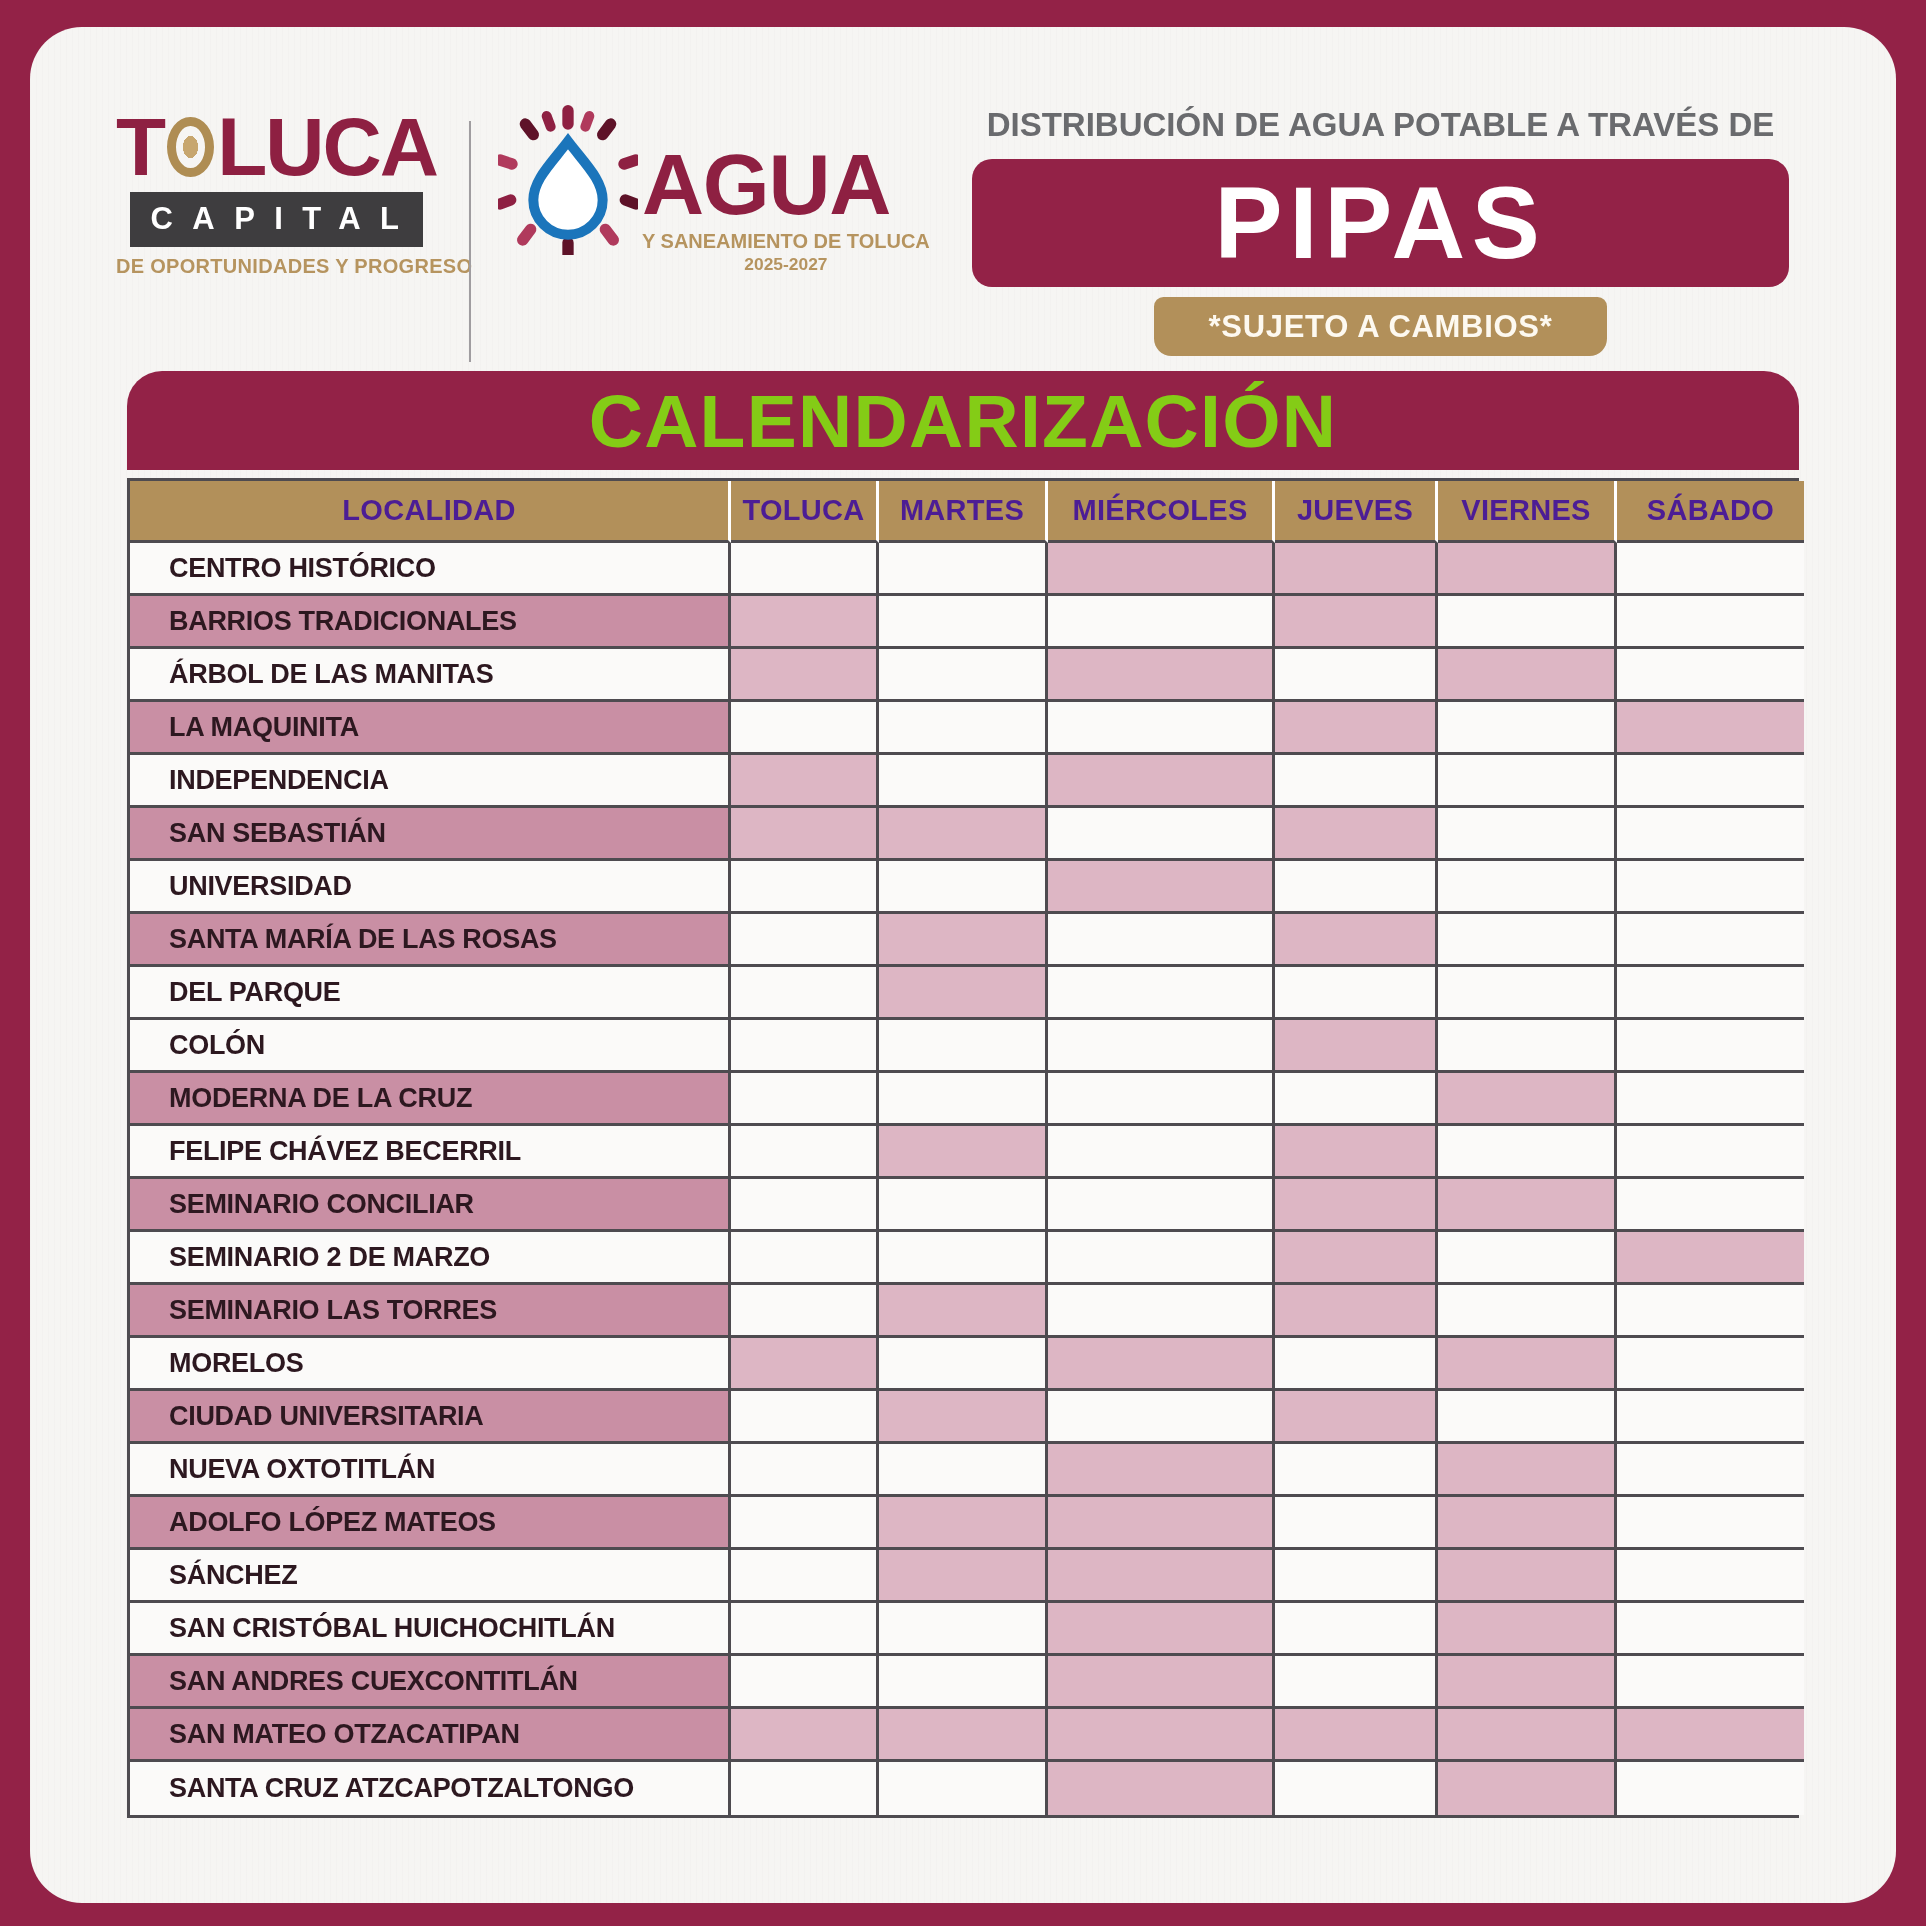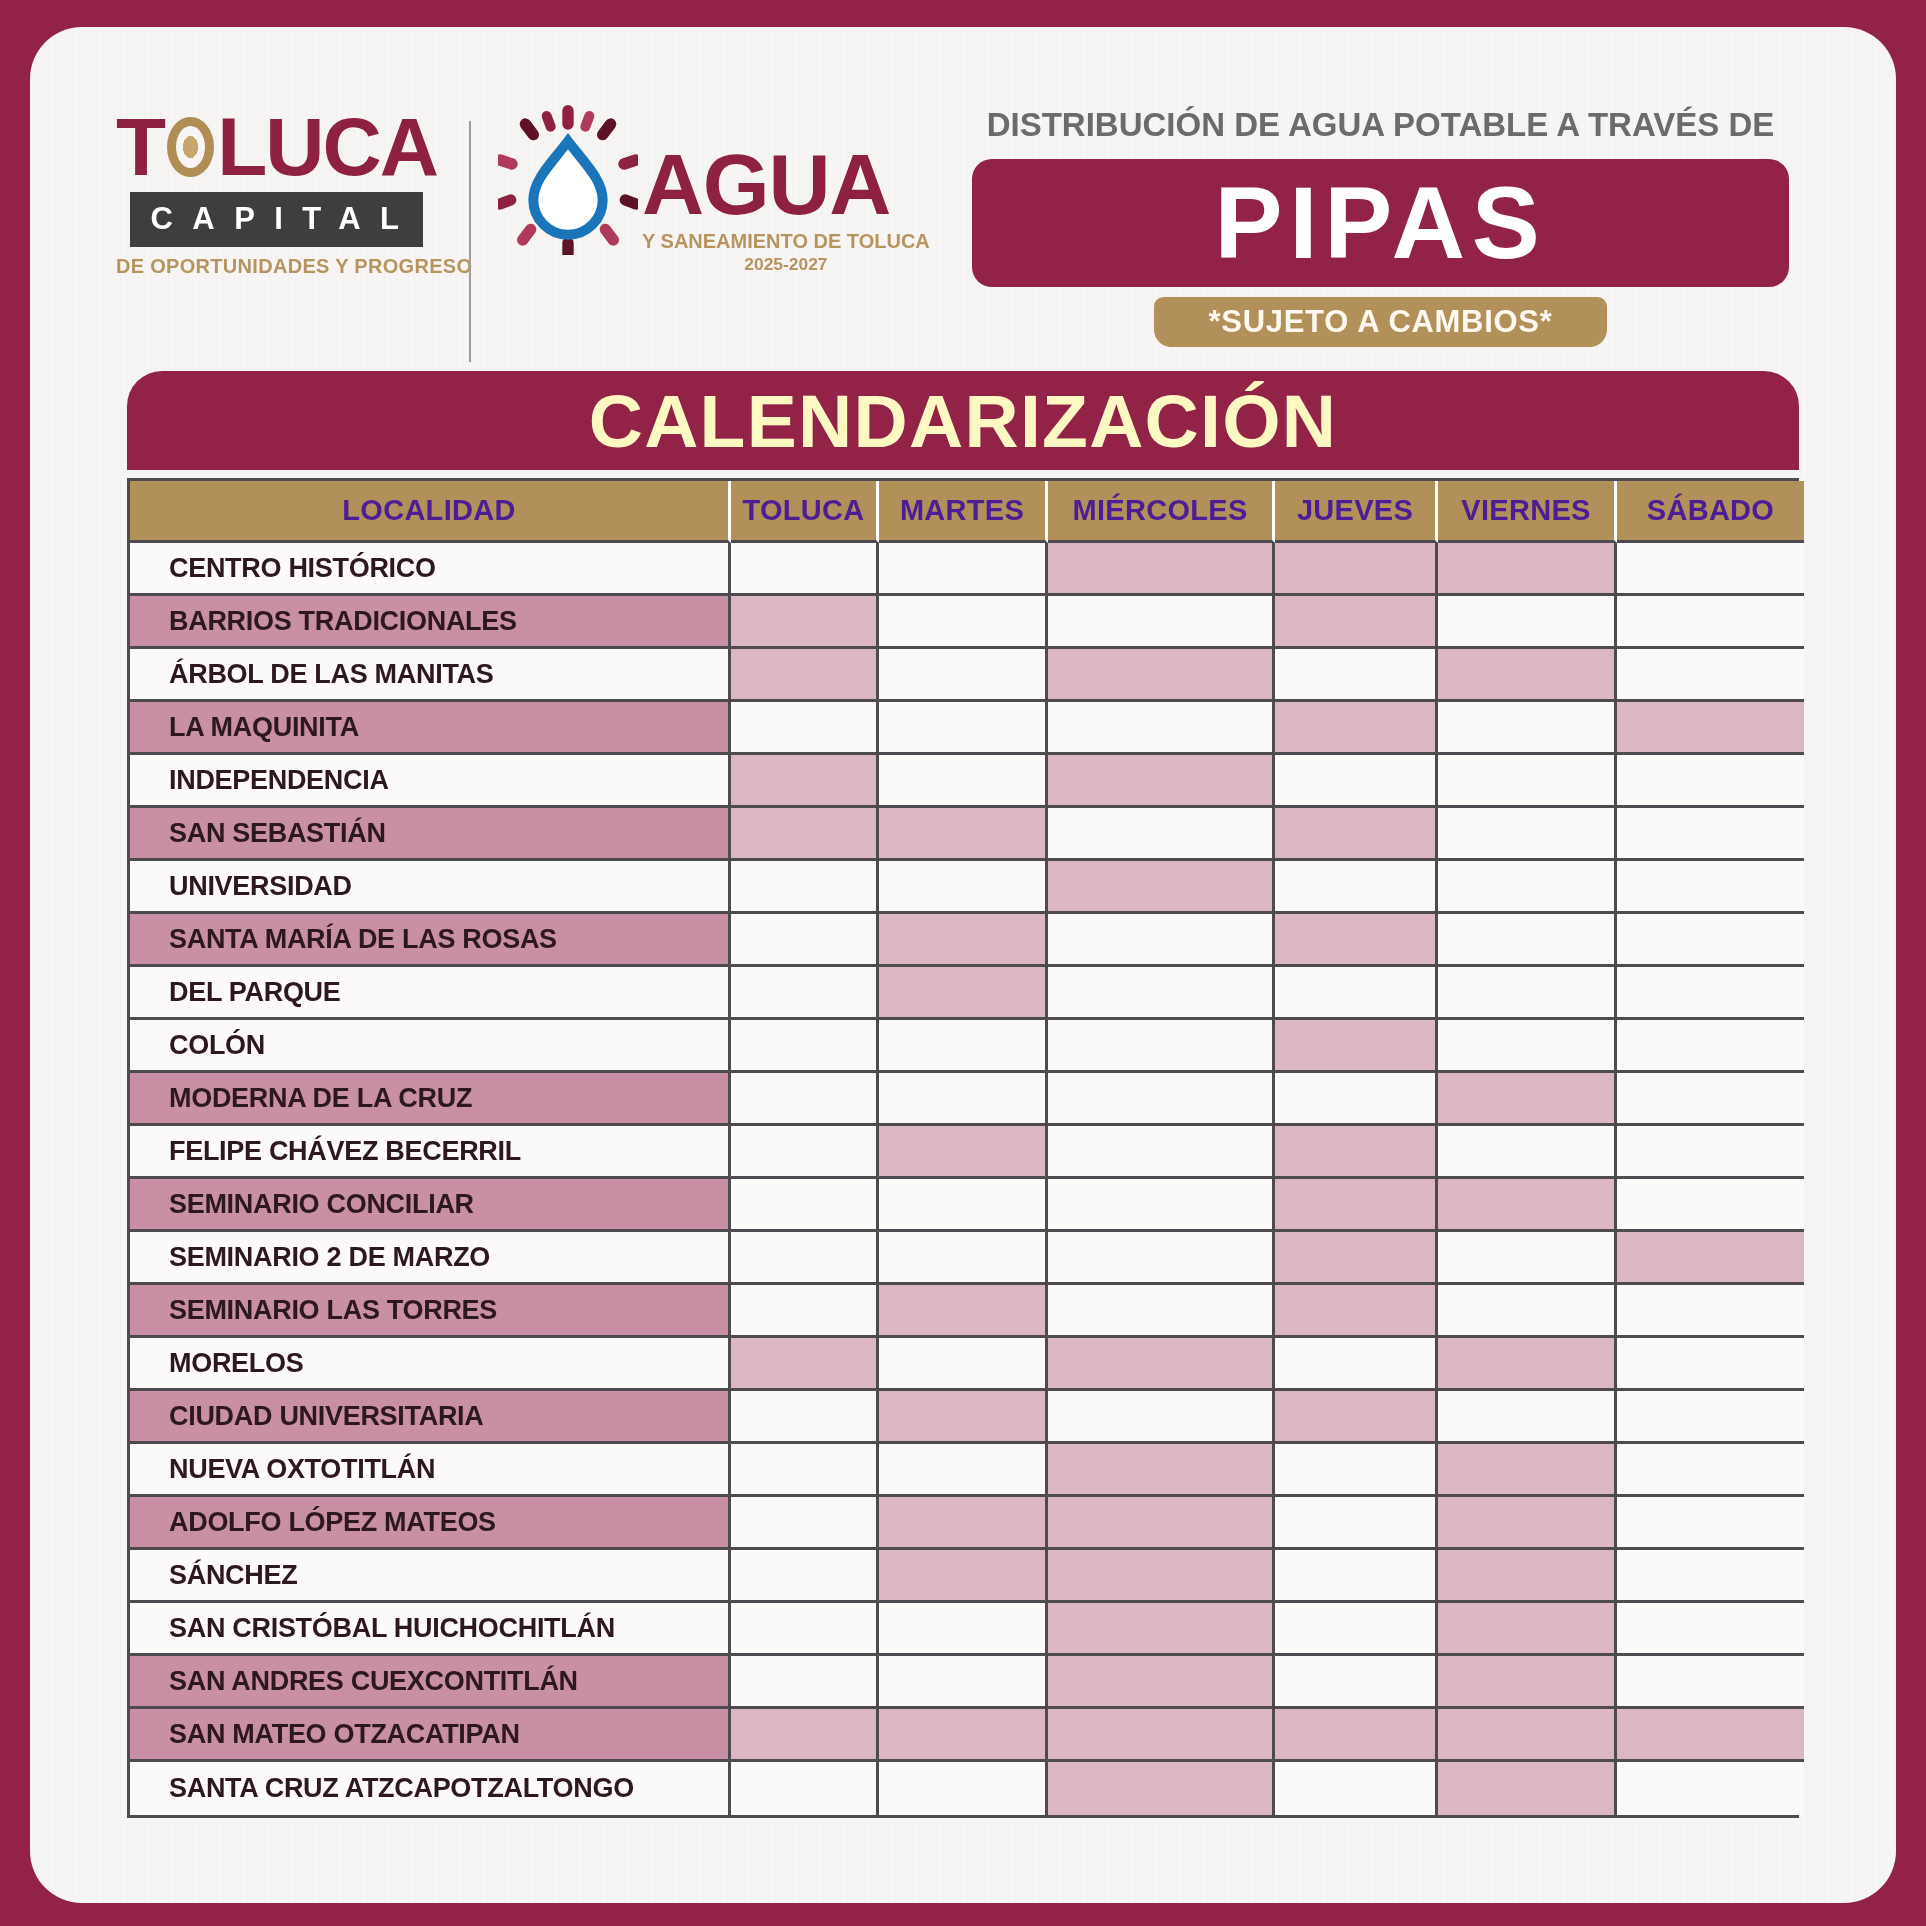--- a/index.html
+++ b/index.html
@@ -44,7 +44,7 @@
   .pipas-box{margin-top:14.7px;background:var(--maroon);border-radius:20px;height:128px;
     display:flex;align-items:center;justify-content:center;}
   .pipas-text{color:#fff;font-size:102px;font-weight:800;letter-spacing:6.7px;line-height:1;}
-  .sujeto-box{margin:10.7px auto 0;width:453px;background:var(--gold);border-radius:9.4px 9.4px 17.4px 17.4px;height:50px;
+  .sujeto-box{margin:10.7px auto 0;width:453px;background:var(--gold);border-radius:9.4px 9.4px 17.4px 17.4px;height:59px;
     display:flex;align-items:center;justify-content:center;text-align:center;}
   .sujeto-text{color:#FDF9F0;font-size:31px;font-weight:700;letter-spacing:0.7px;}
   

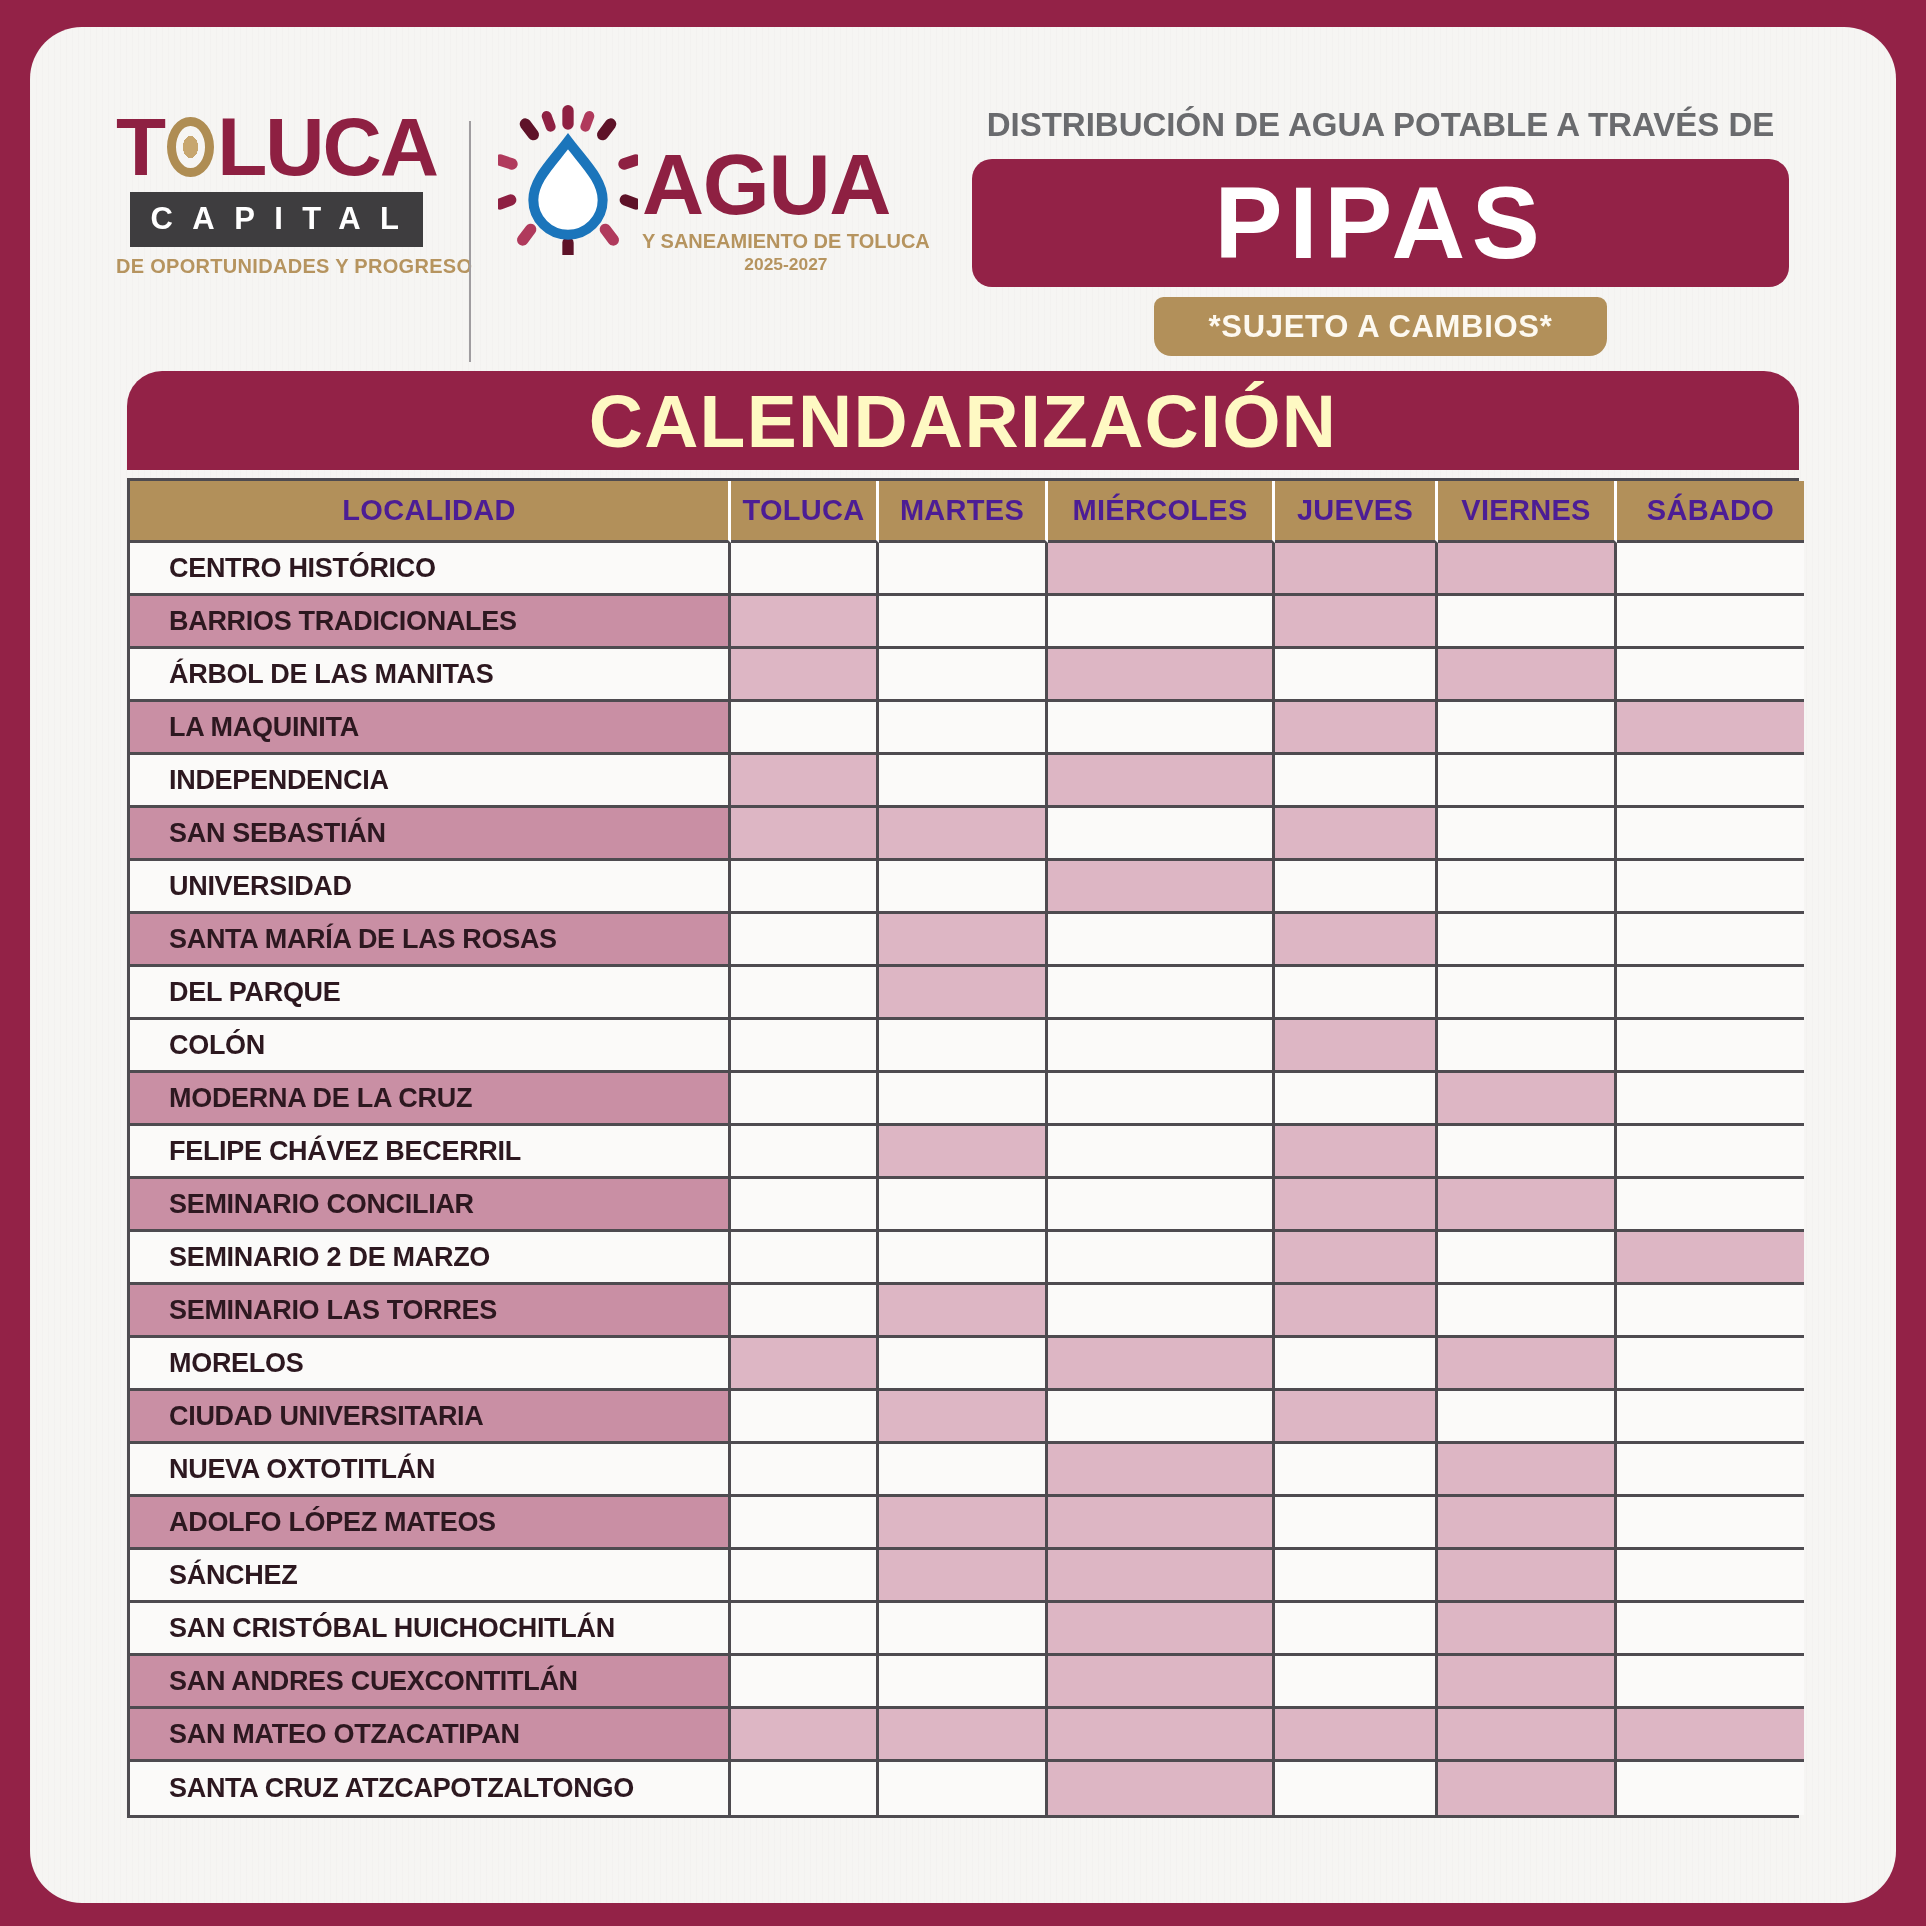--- a/index.html
+++ b/index.html
@@ -51,7 +51,7 @@
   .cal{position:absolute;left:97px;top:344px;width:1672px;}
   .cal-banner{background:var(--maroon);border-radius:35px 35px 0 0;height:99px;
     display:flex;align-items:center;justify-content:center;margin-bottom:8px;}
-  .cal-title{color:#fef9c3;font-size:75px;font-weight:800;letter-spacing:1.3px;text-align:center;}
+  .cal-title{color:#84cc16;font-size:75px;font-weight:800;letter-spacing:1.3px;text-align:center;}
   .tbl-wrap{border:3.3px solid var(--grid);}
   table{border-collapse:separate;border-spacing:0;width:100%;table-layout:fixed;}
   th{background:var(--gold);color:#4c1d95;font-size:29px;font-weight:700;height:62px;

